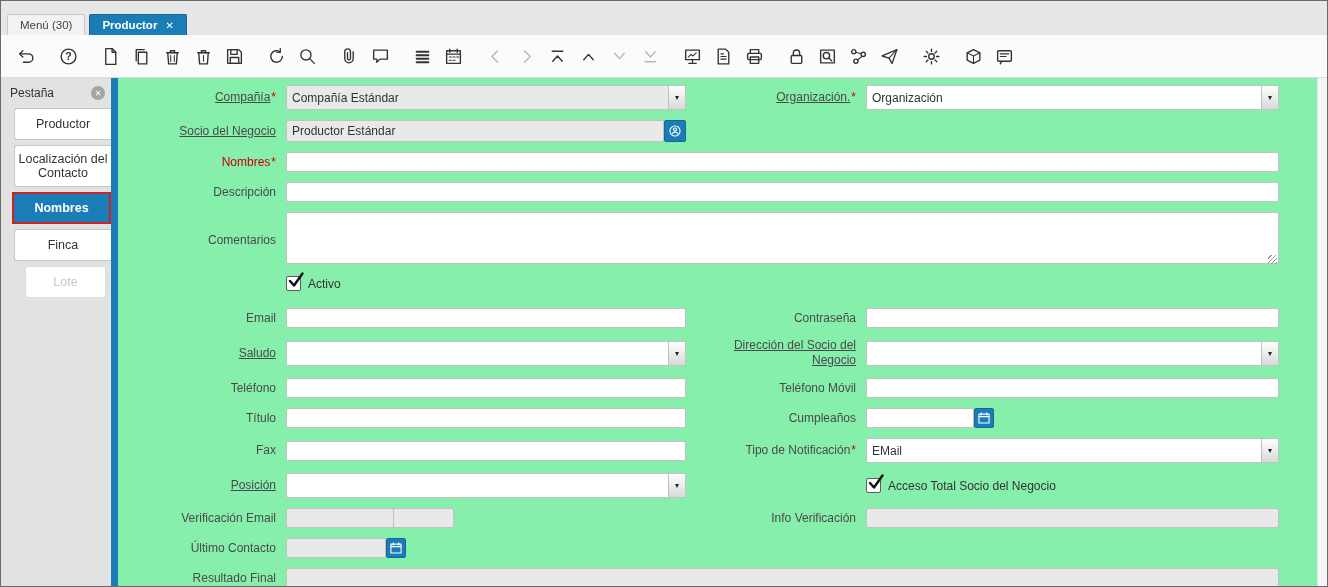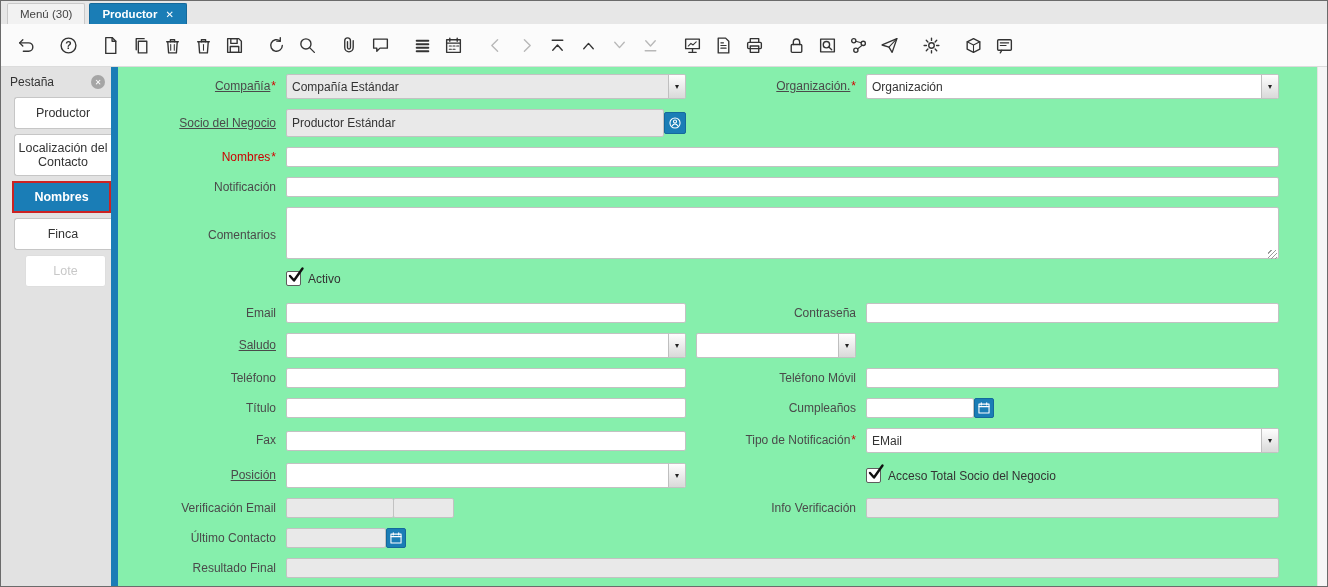--- a/index.html
+++ b/index.html
@@ -7,7 +7,7 @@
   .app { width:1328px; height:587px; border:1px solid #6b6b6b; overflow:hidden; display:flex; flex-direction:column; background:#fff; }
 
   
-  .tabbar { height:23px; background:#e7e7e7; display:flex; align-items:flex-end; padding-left:6px; gap:4px;text-align:right; }
+  .tabbar { height:34px; background:#e7e7e7; display:flex; align-items:flex-end; padding-left:6px; gap:4px;text-align:right; }
   .wtab { font-size:11.5px; display:flex; align-items:center; gap:8px; padding:3px 12px; height:21px; border:1px solid #c9c9c9; border-bottom:none; border-radius:2px 2px 0 0; }
   .wtab.inactive { background:#f2f2f2; color:#444; }
   .wtab.active { background:#1a7db6; color:#fff; border-color:#16699a; font-weight:bold; }

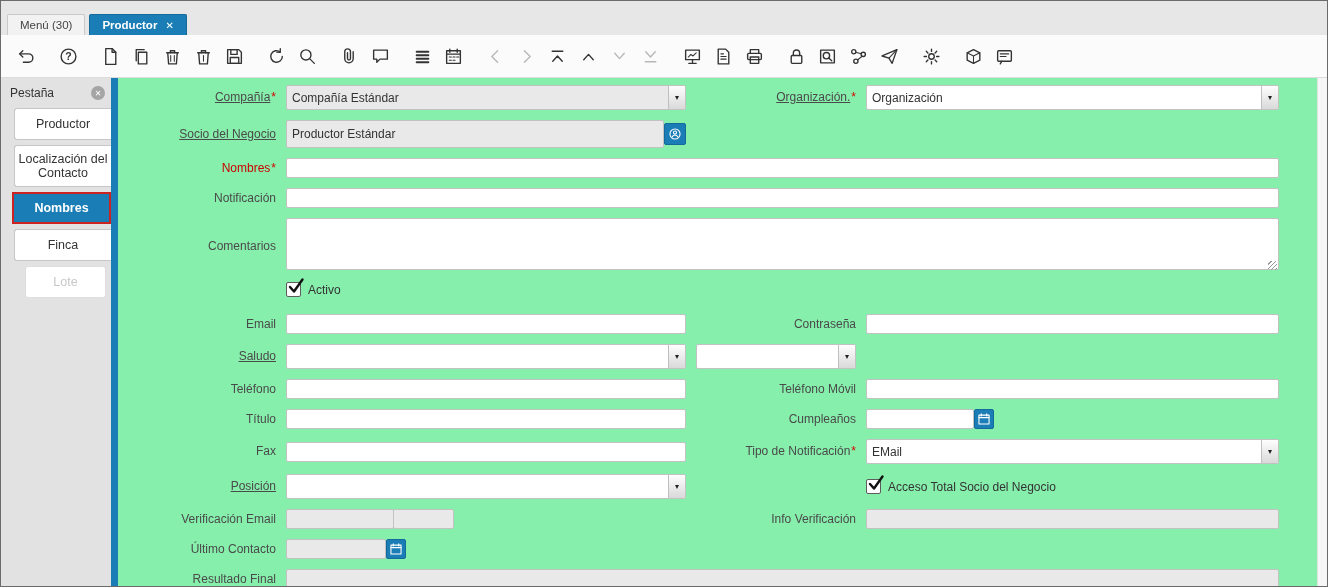--- a/index.html
+++ b/index.html
@@ -322,7 +322,7 @@
       <div class="row">
         <div class="lbl link"><span class="t">Socio del Negocio</span></div>
         <div class="hfield">
-          <input class="inp ro" style="height: 28px;" value="Productor Estándar">
+          <input class="inp ro" style="height: 22px;" value="Productor Estándar">
           <span class="bluebtn">
             <svg viewBox="0 0 18 18">
                 <circle cx="9" cy="9" r="6.5"></circle>

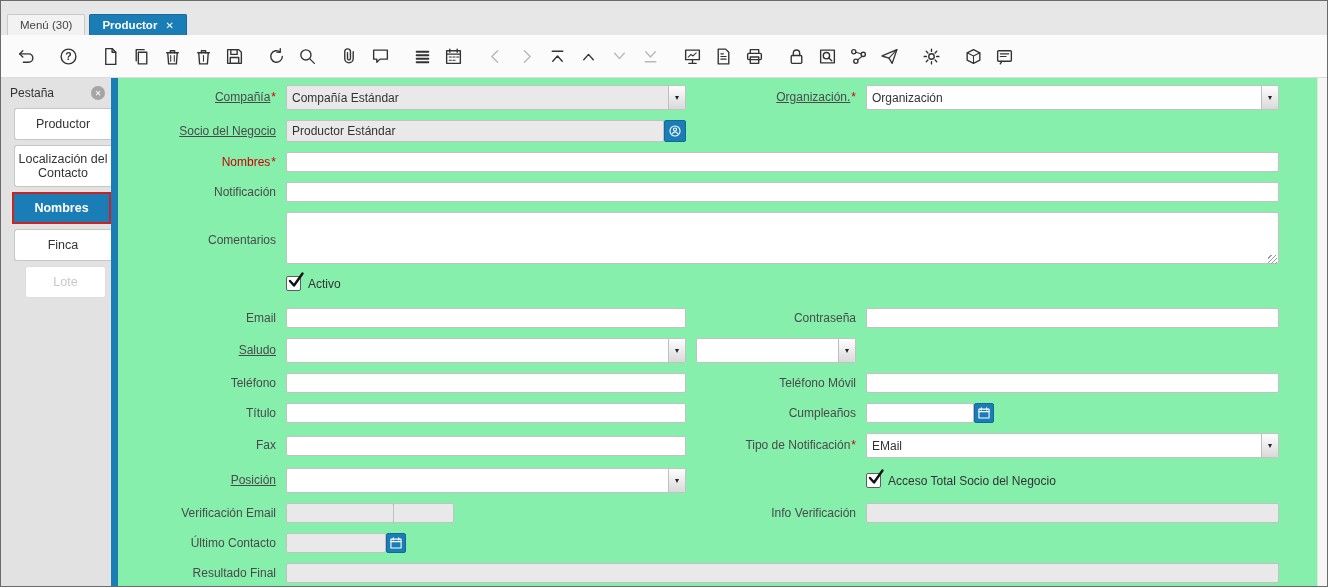--- a/index.html
+++ b/index.html
@@ -341,7 +341,7 @@
       </div>
 
       <div class="row">
-        <div class="lbl"><span class="t">Notificación</span></div>
+        <div class="lbl"><span class="t">Descripción</span></div>
         <input class="inp" style="grid-column: 2 / 5;" value="">
       </div>
 

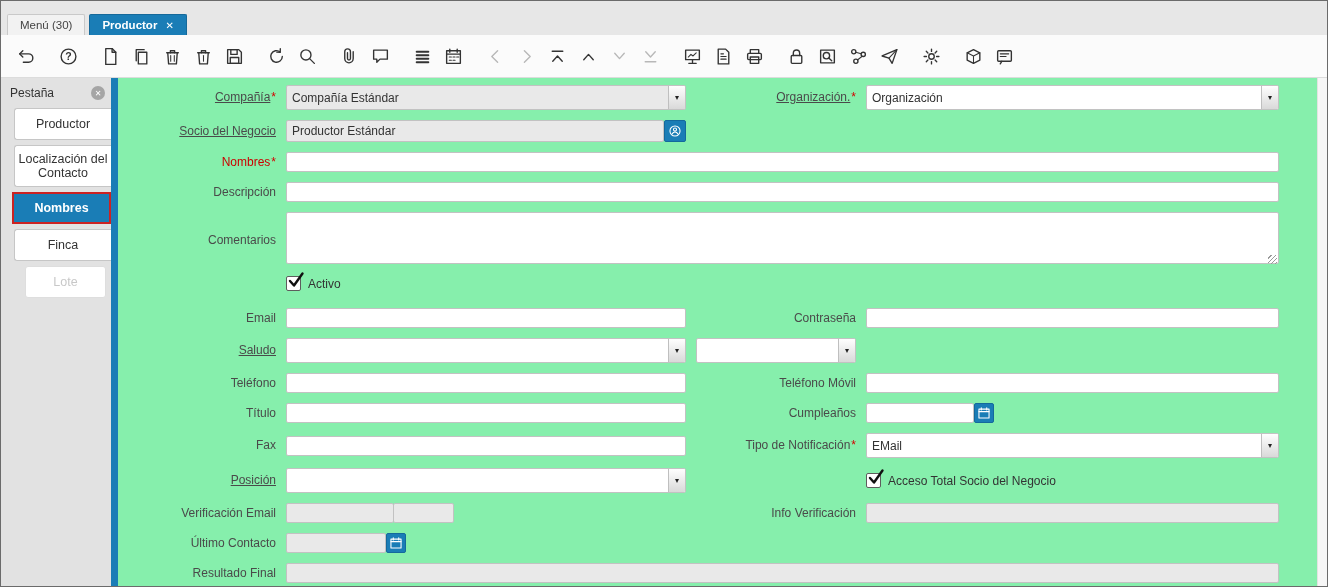--- a/index.html
+++ b/index.html
@@ -379,6 +379,7 @@
           <span class="selval"></span>
           <span class="selbtn">▾</span>
         </div>
+        <div class="lbl link"><span class="t">Dirección del Socio del Negocio</span></div>
         <div class="select">
           <span class="selval"></span>
           <span class="selbtn">▾</span>

